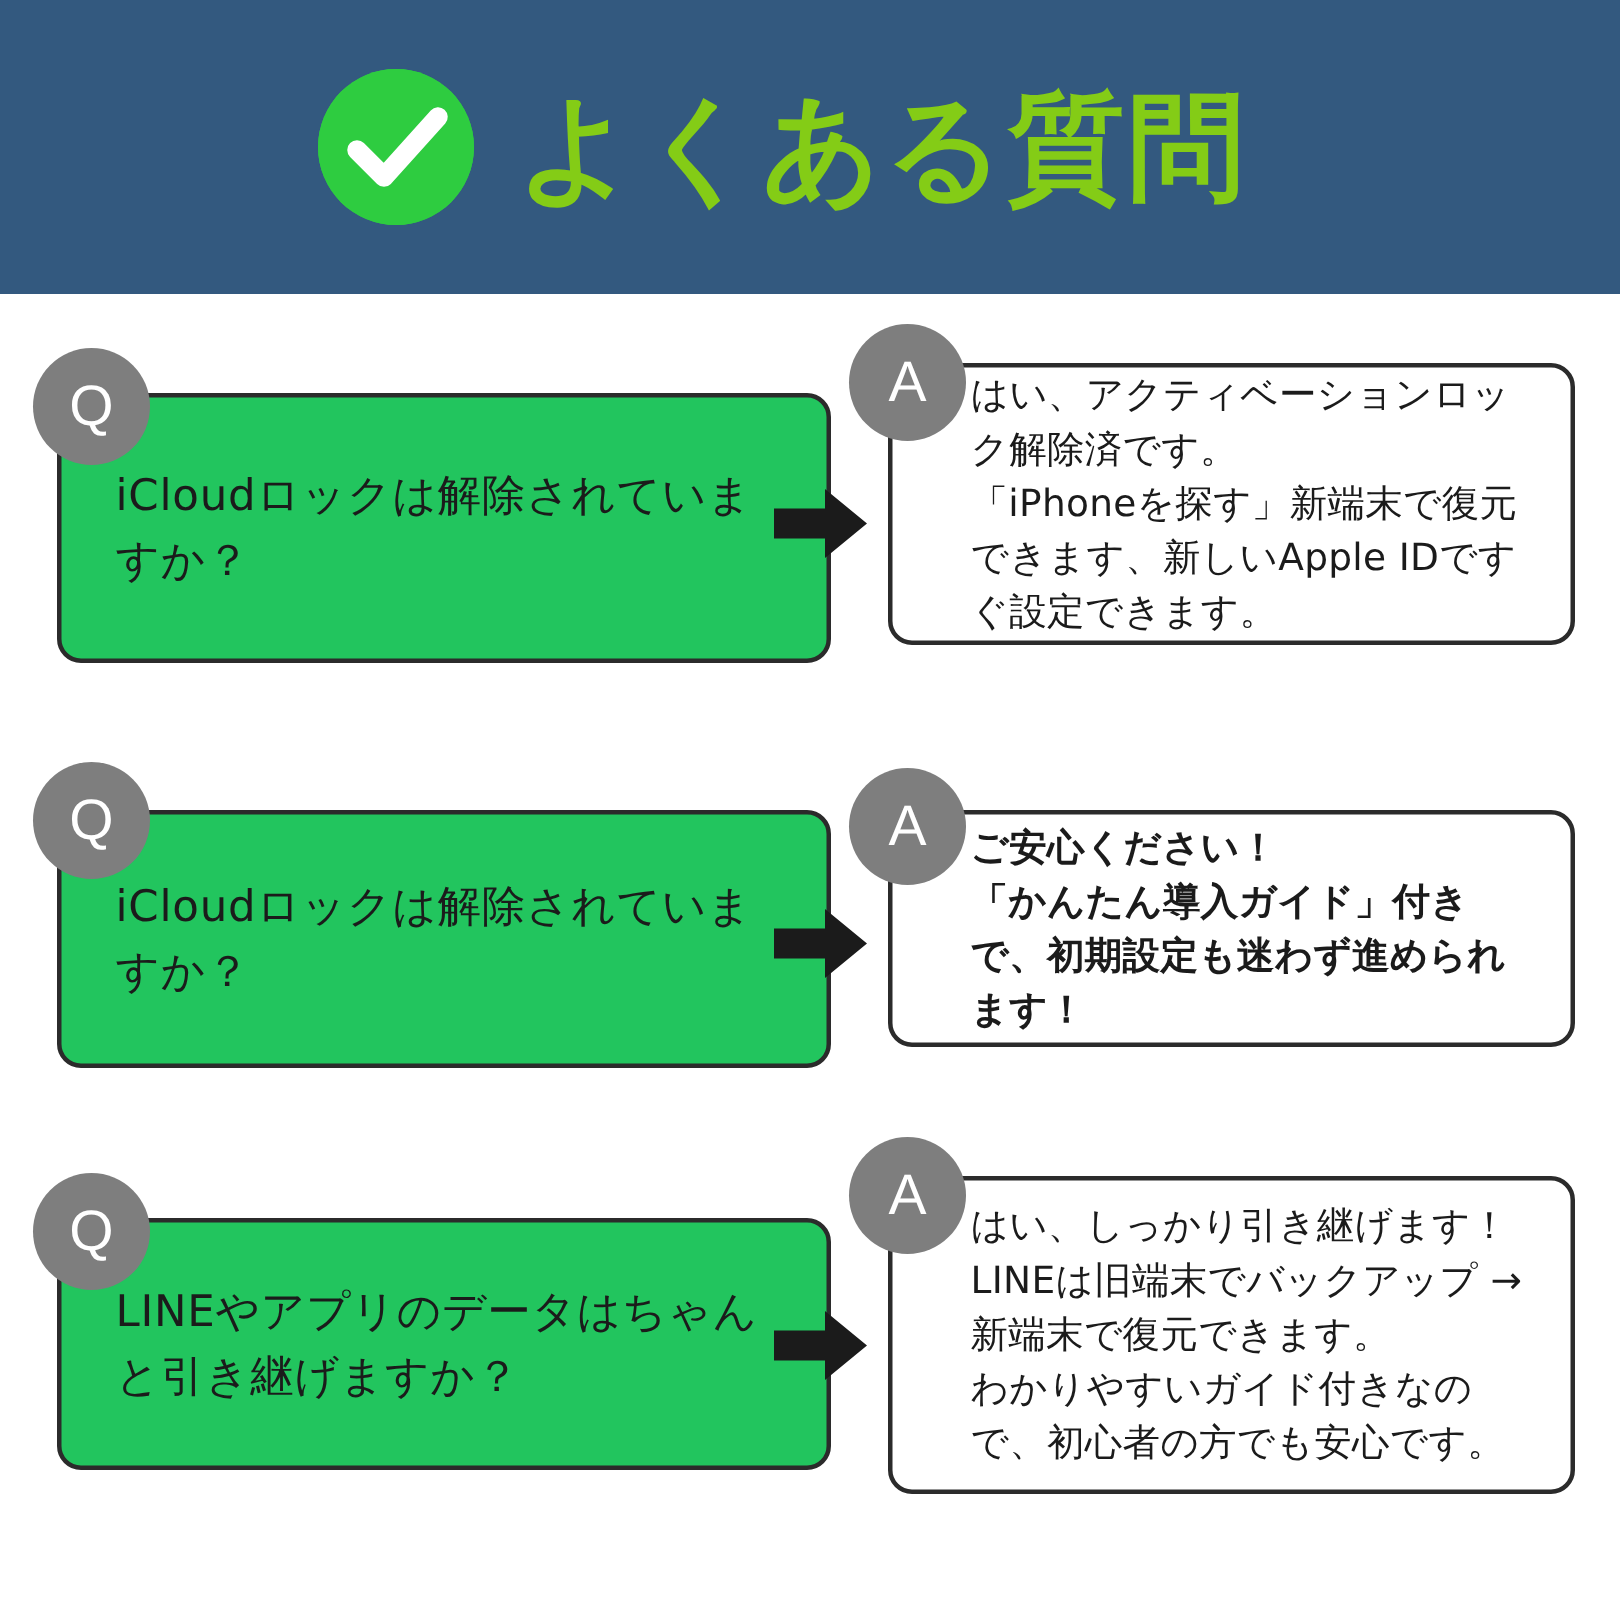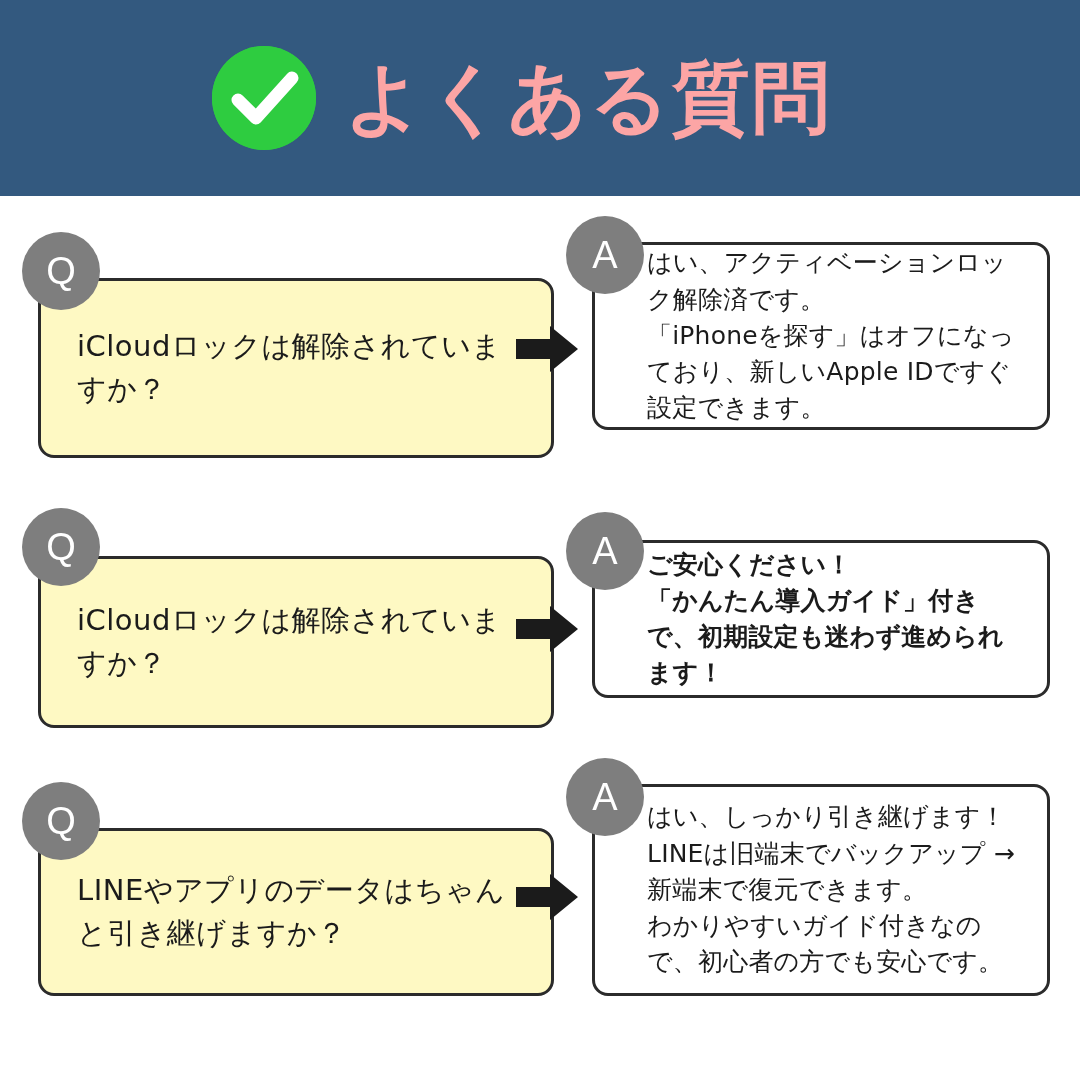--- a/index.html
+++ b/index.html
@@ -44,7 +44,7 @@
     top: 0;
   }
   .header-title {
-    color: #fca5a5;
+    color: #84cc16;
     font-size: 78px;
     font-weight: bold;
     letter-spacing: 2px;

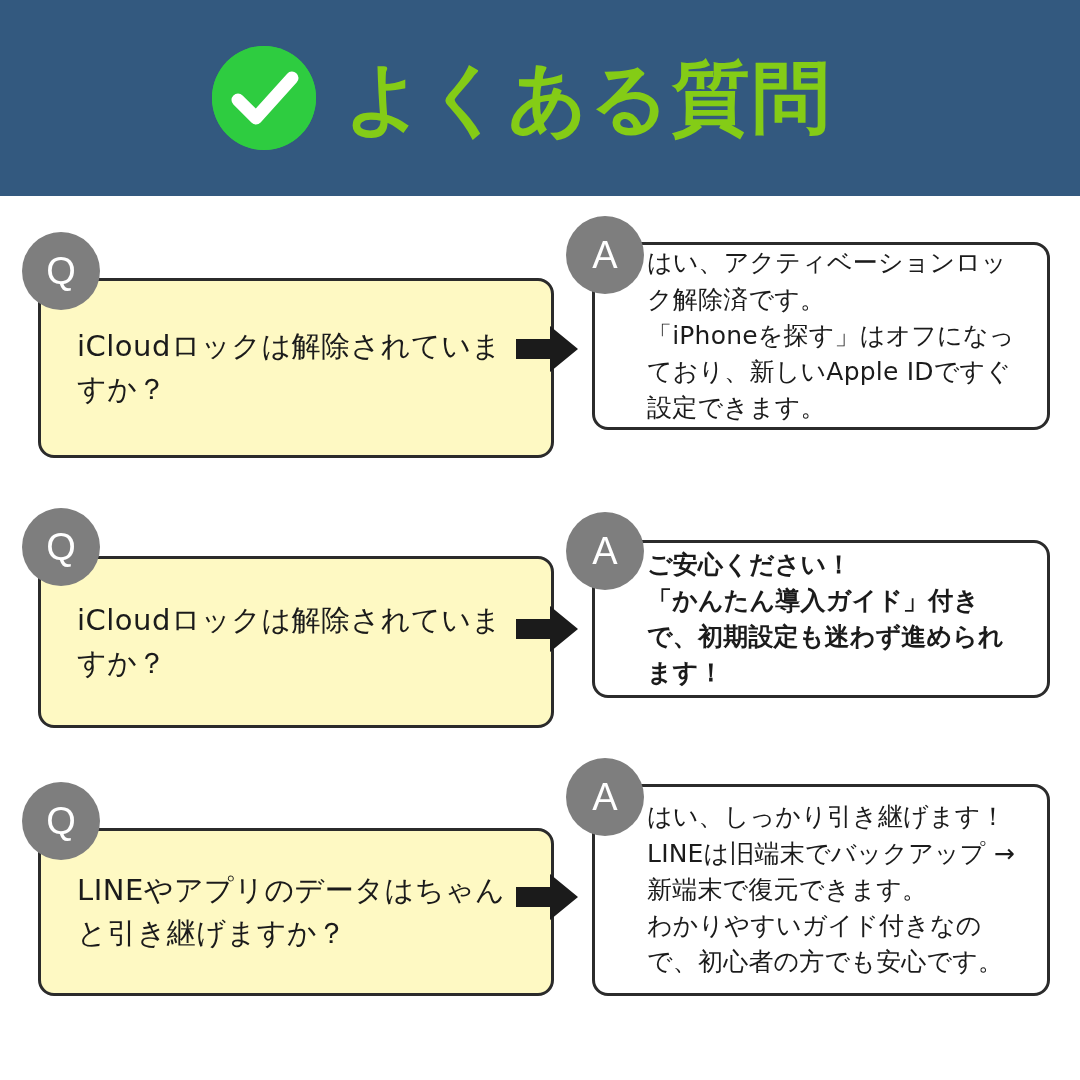--- a/index.html
+++ b/index.html
@@ -178,7 +178,7 @@
     </div>
     <div class="a-bubble">
       <div class="a-text" style="white-space:pre-line">はい、アクティベーションロック解除済です。
-「iPhoneを探す」はオフになっており、新しいApple IDですぐ設定できます。</div>
+「iPhoneを探す」新端末で復元できます、新しいApple IDですぐ設定できます。</div>
     </div>
     <div class="tag tag-a">A</div>
   </div>

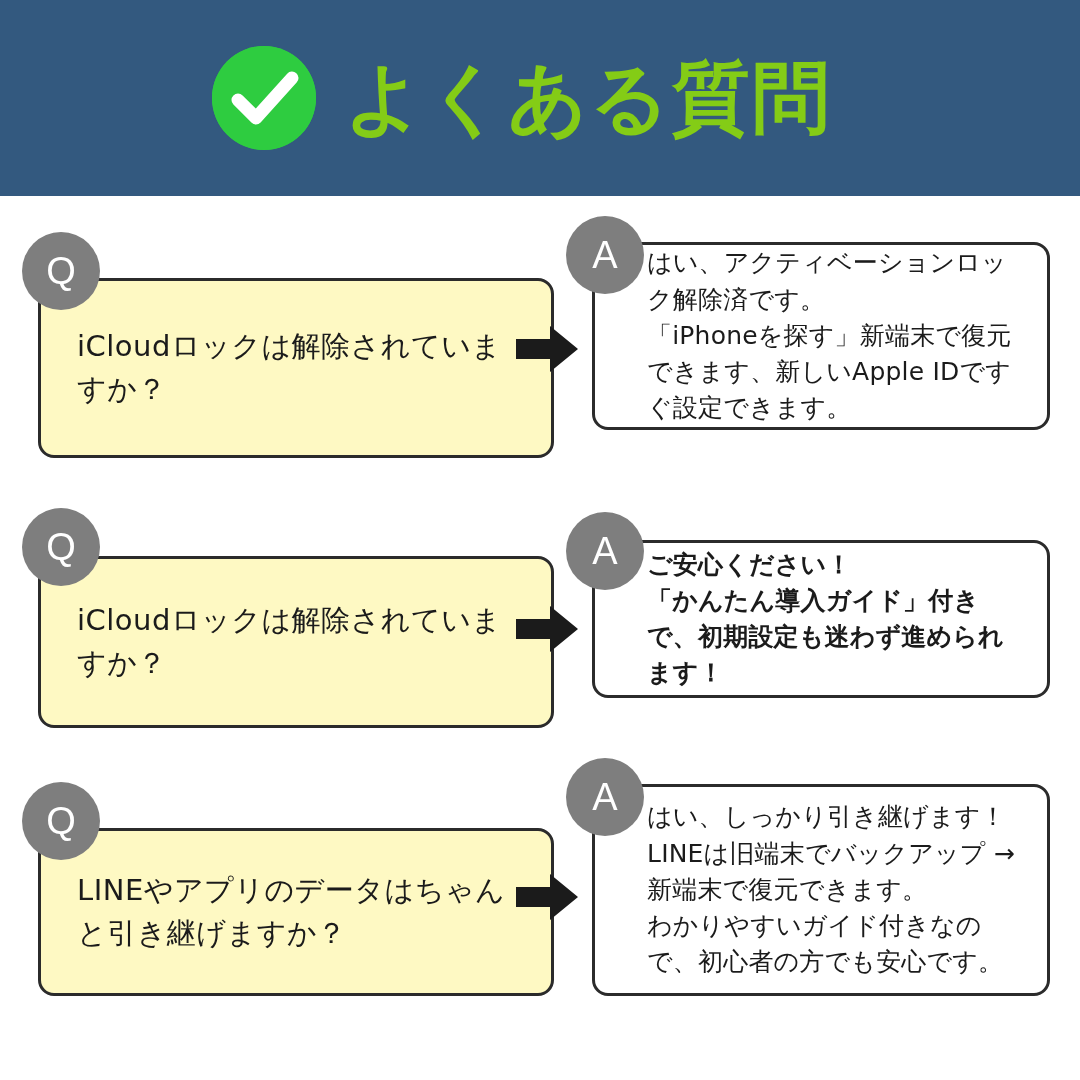--- a/index.html
+++ b/index.html
@@ -66,14 +66,13 @@
     position: absolute;
     left: 38px;
     width: 516px;
-    background: #fef9c3;
+    background: #22c55e;
     border: 3px solid #2b2b2b;
     border-radius: 16px;
     box-sizing: border-box;
     display: flex;
     align-items: center;
     padding: 14px 24px 14px 36px;
-    margin-top: 16px;
   }
   .q-text {
     font-size: 29px;

